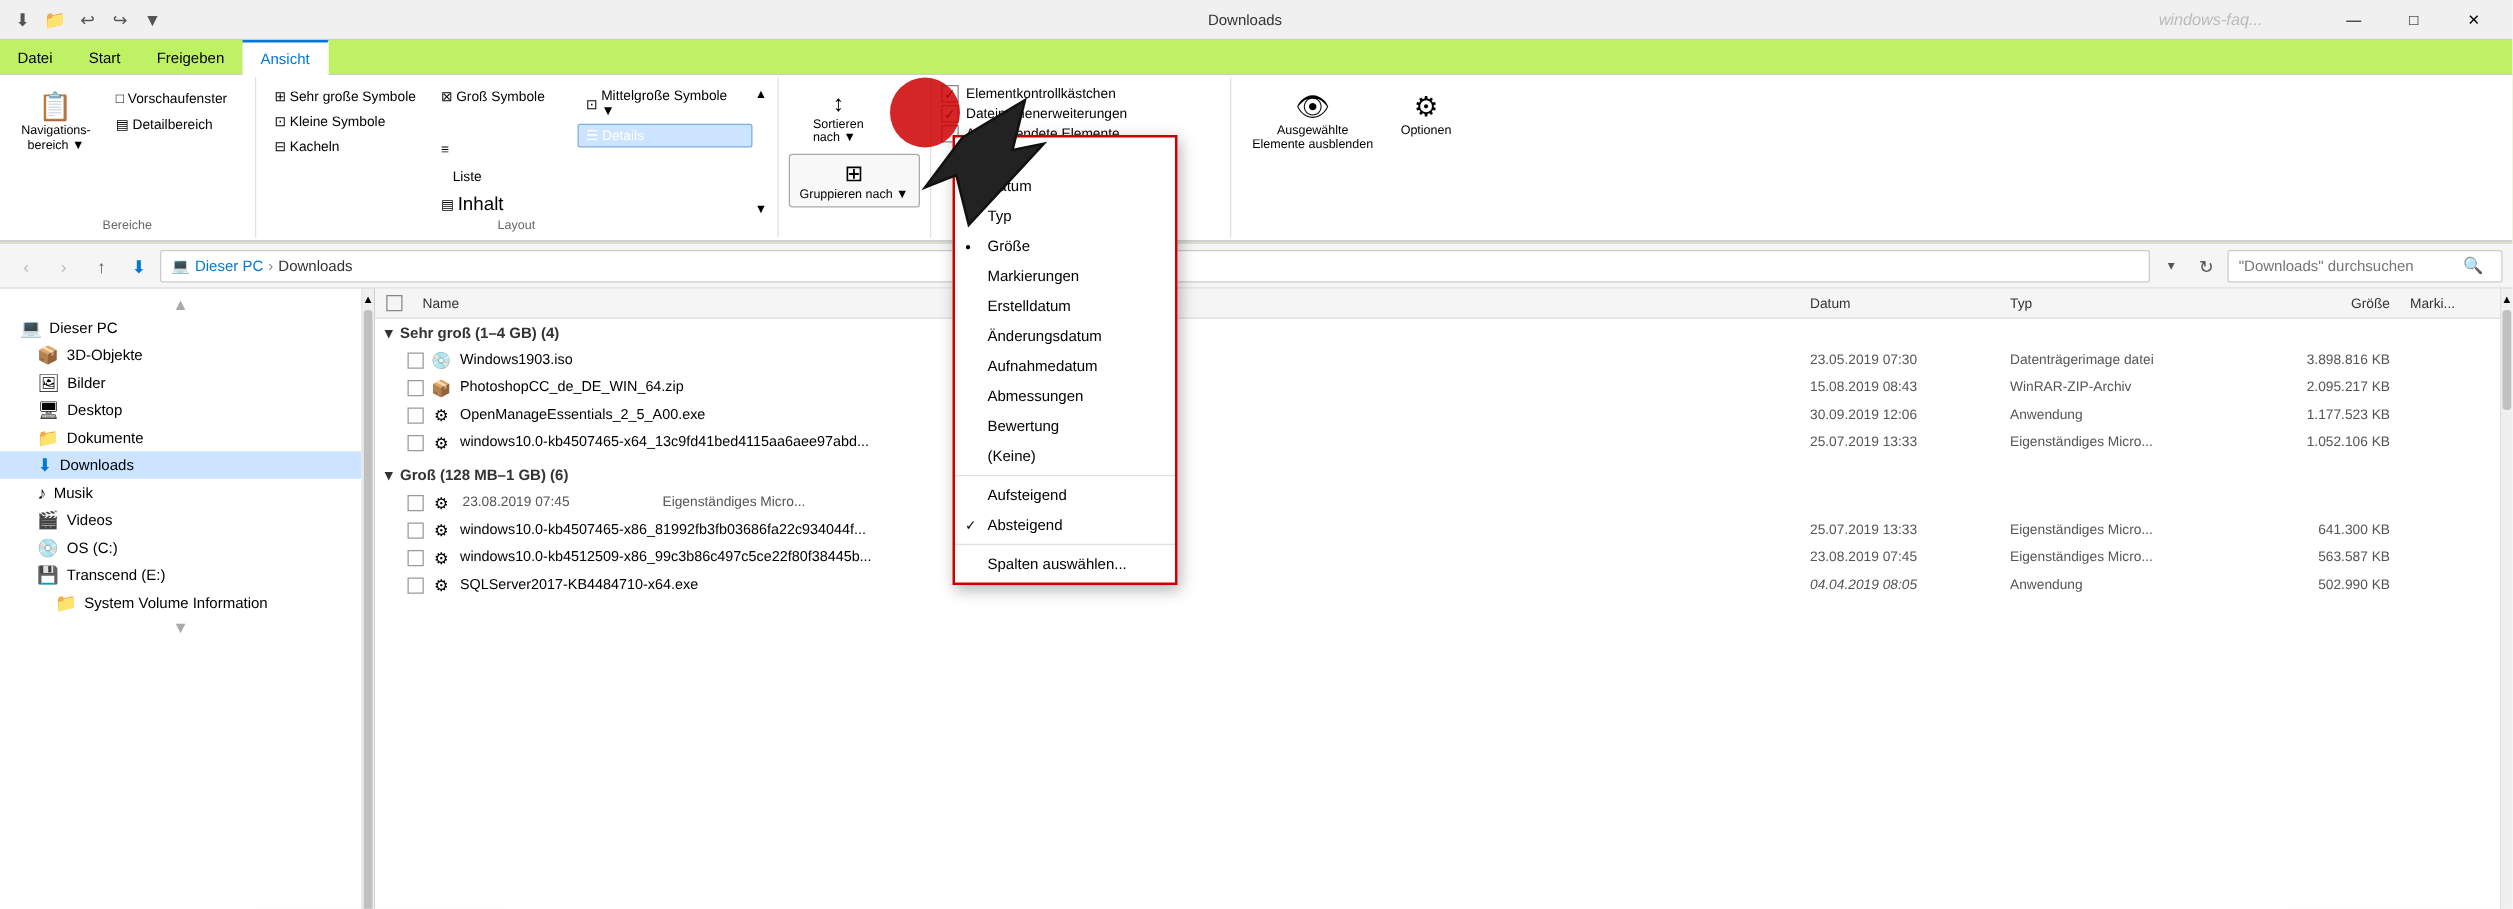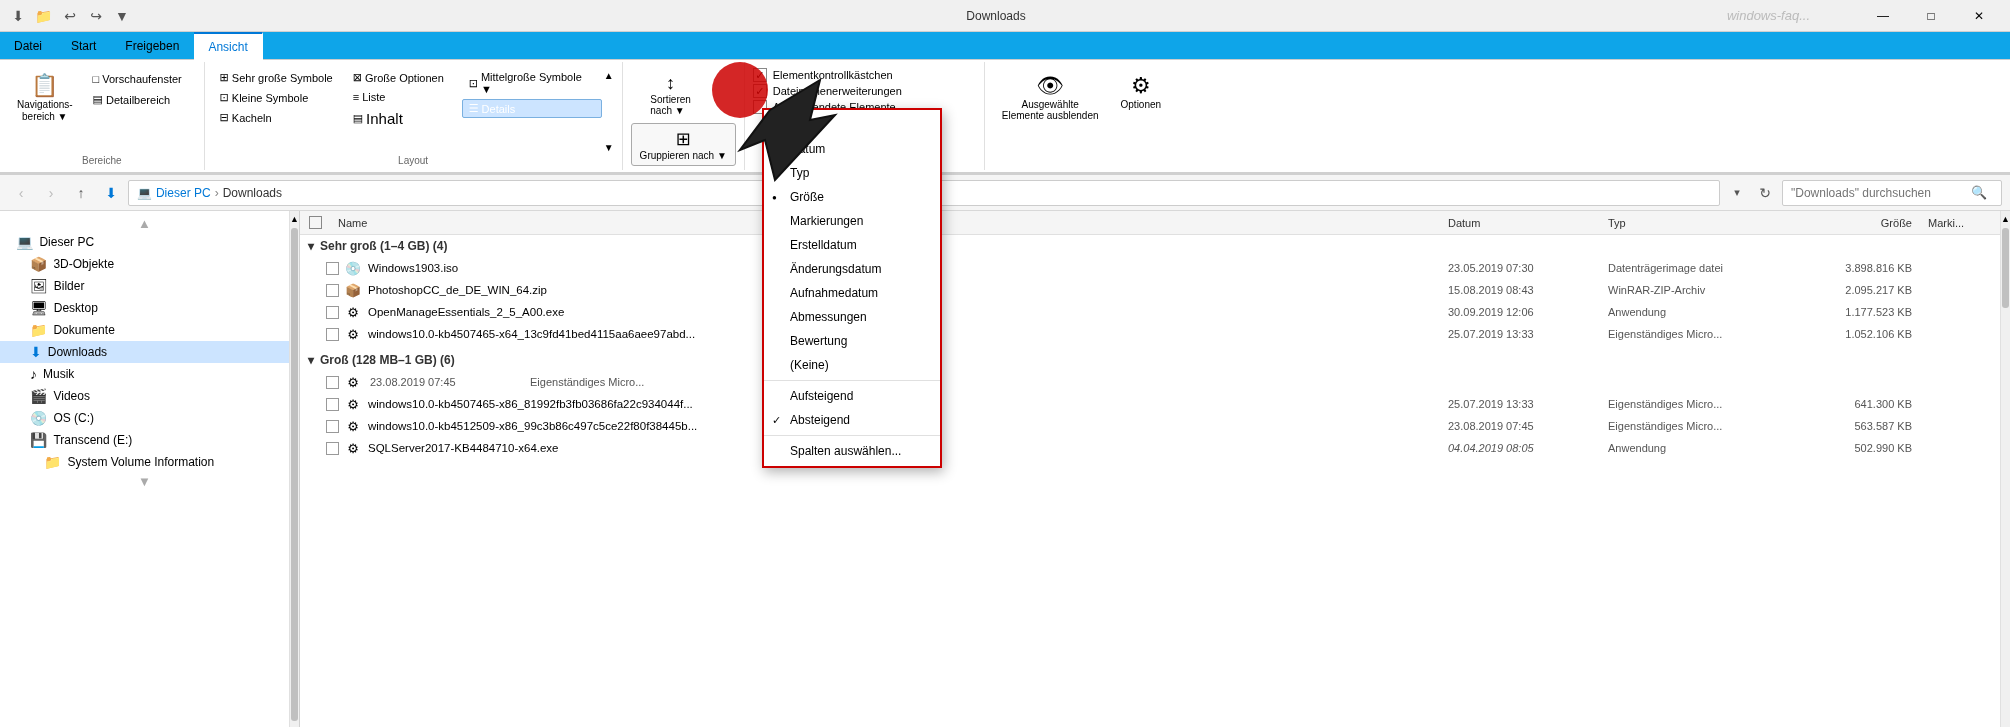--- a/index.html
+++ b/index.html
@@ -19,7 +19,7 @@
     .watermark { position: absolute; top: 8px; right: 200px; font-size: 13px; color: #bbb; font-style: italic; }
 
     
-    .ribbon { background: #0ea5e9; border-bottom: 1px solid #d0d0d0; }
+    .ribbon { background: #bef264; border-bottom: 1px solid #d0d0d0; }
     .ribbon-tabs { display: flex; height: 28px; border-bottom: 1px solid #ccc; }
     .ribbon-tab { padding: 0 14px; display: flex; align-items: center; font-size: 12px; cursor: pointer; border-right: 1px solid transparent; }
     .ribbon-tab.active { background: white; border-top: 2px solid #0078d7; color: #0078d7; margin-bottom: -1px; }

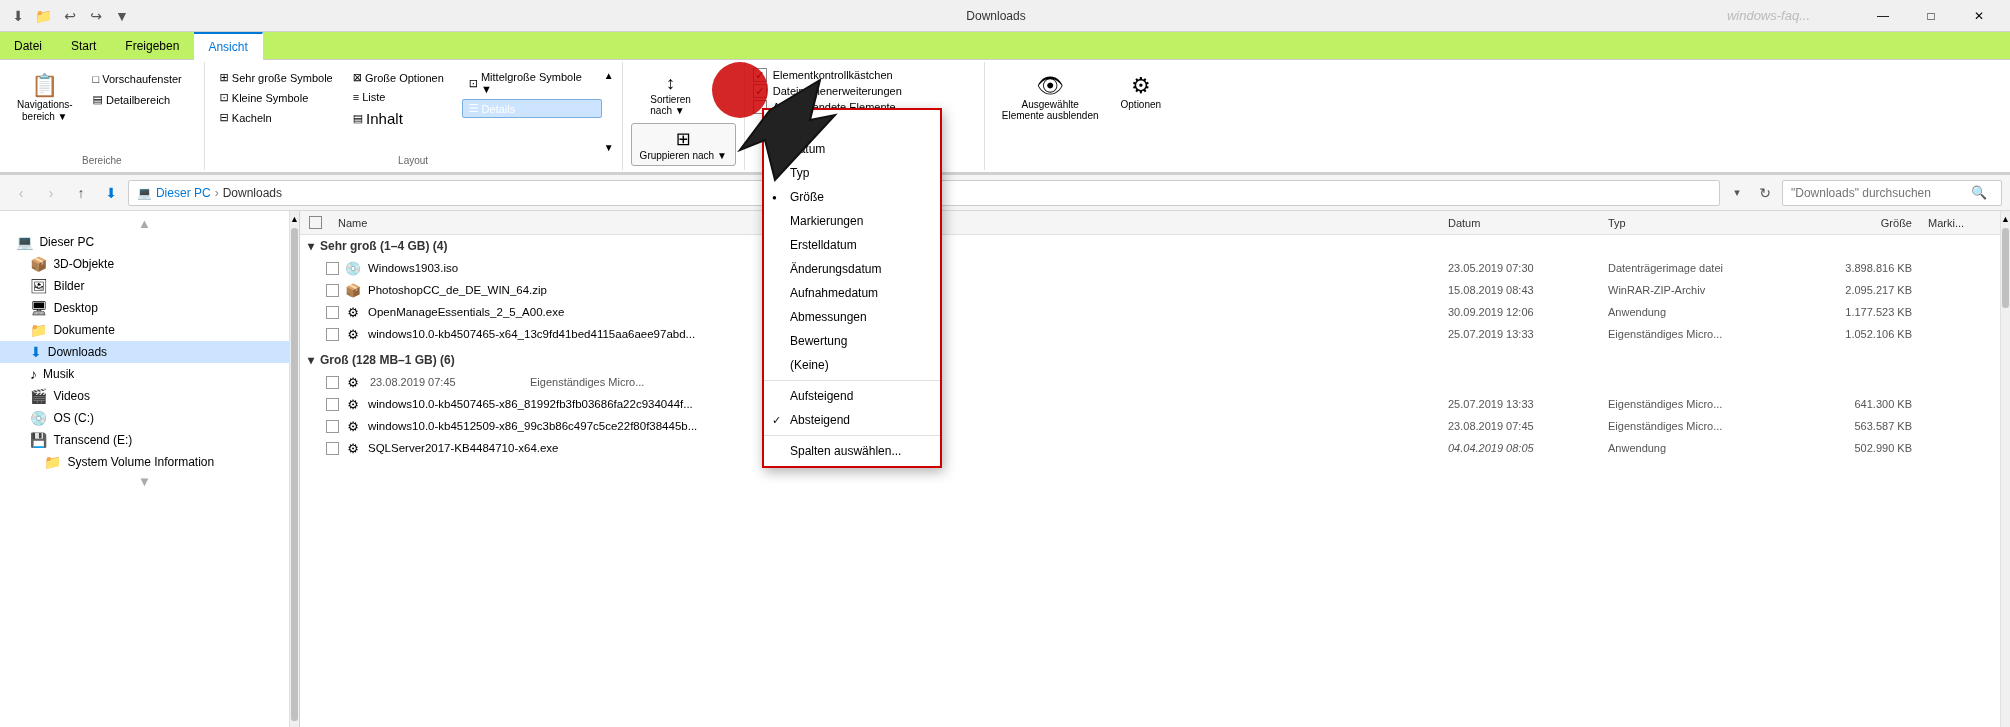--- a/index.html
+++ b/index.html
@@ -154,7 +154,7 @@
         <div style="display:flex; flex-direction:column; gap:1px; margin-left:4px;">
           <div class="ribbon-btn-small">
             <span>⊠</span>
-              <span style="font-size:11px;">Große Optionen</span>
+              <span style="font-size:11px;">Groß Symbole</span>
           </div>
           <div class="ribbon-btn-small">
             <span>≡</span>

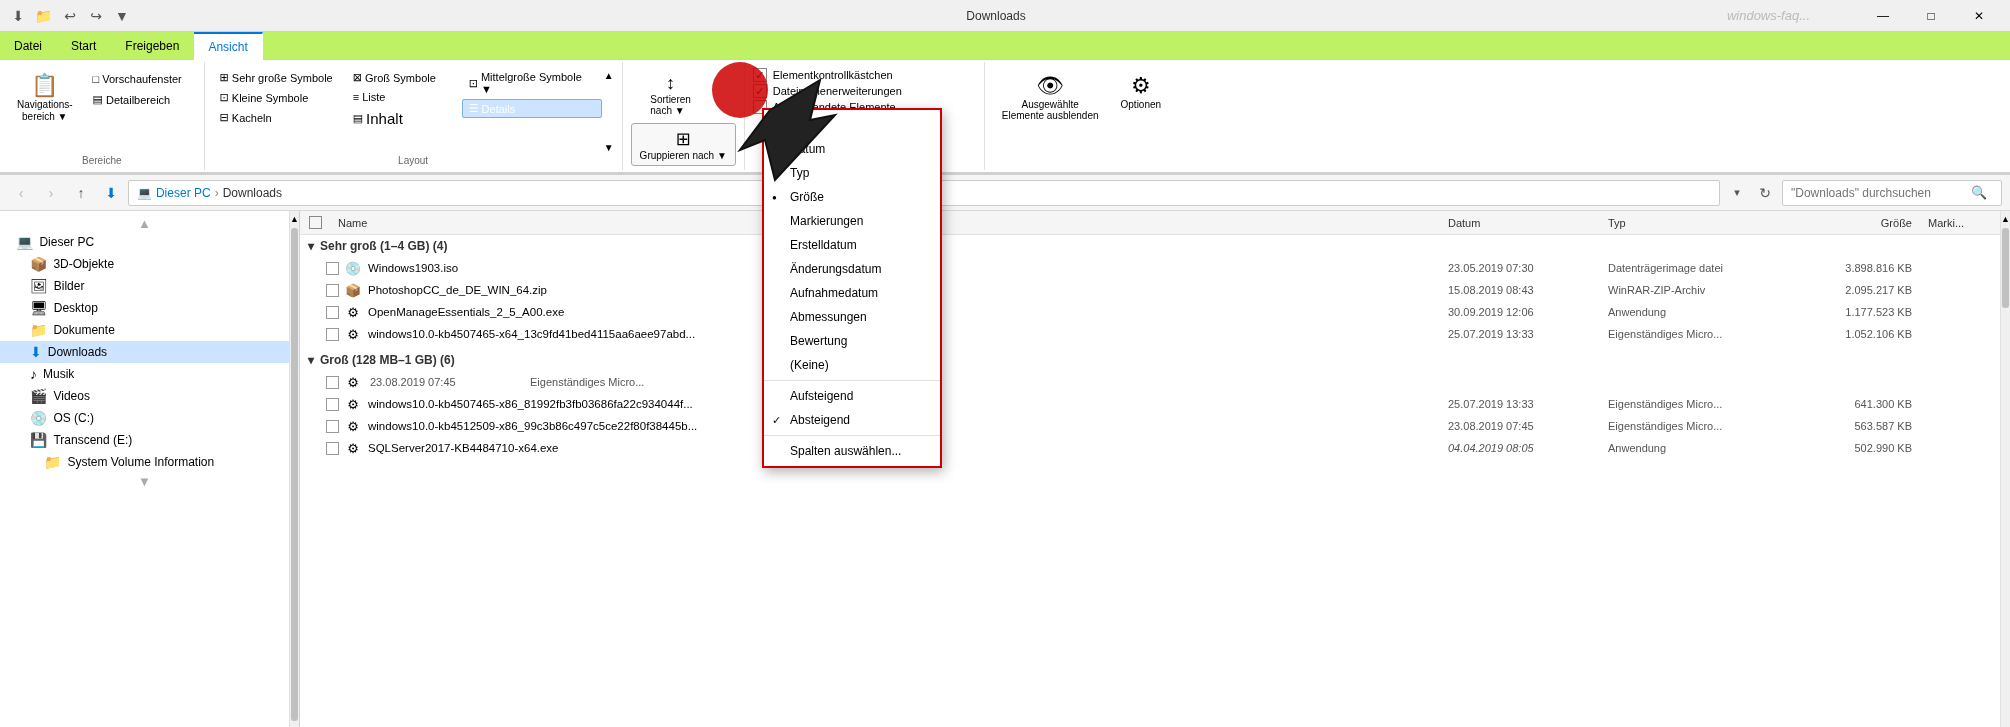--- a/index.html
+++ b/index.html
@@ -158,7 +158,7 @@
           </div>
           <div class="ribbon-btn-small">
             <span>≡</span>
-              <span style="font-size:11px;">Liste</span>
+              <span style="font-size:11px;margin-top:45px;">Liste</span>
           </div>
           <div class="ribbon-btn-small">
             <span>▤</span>

